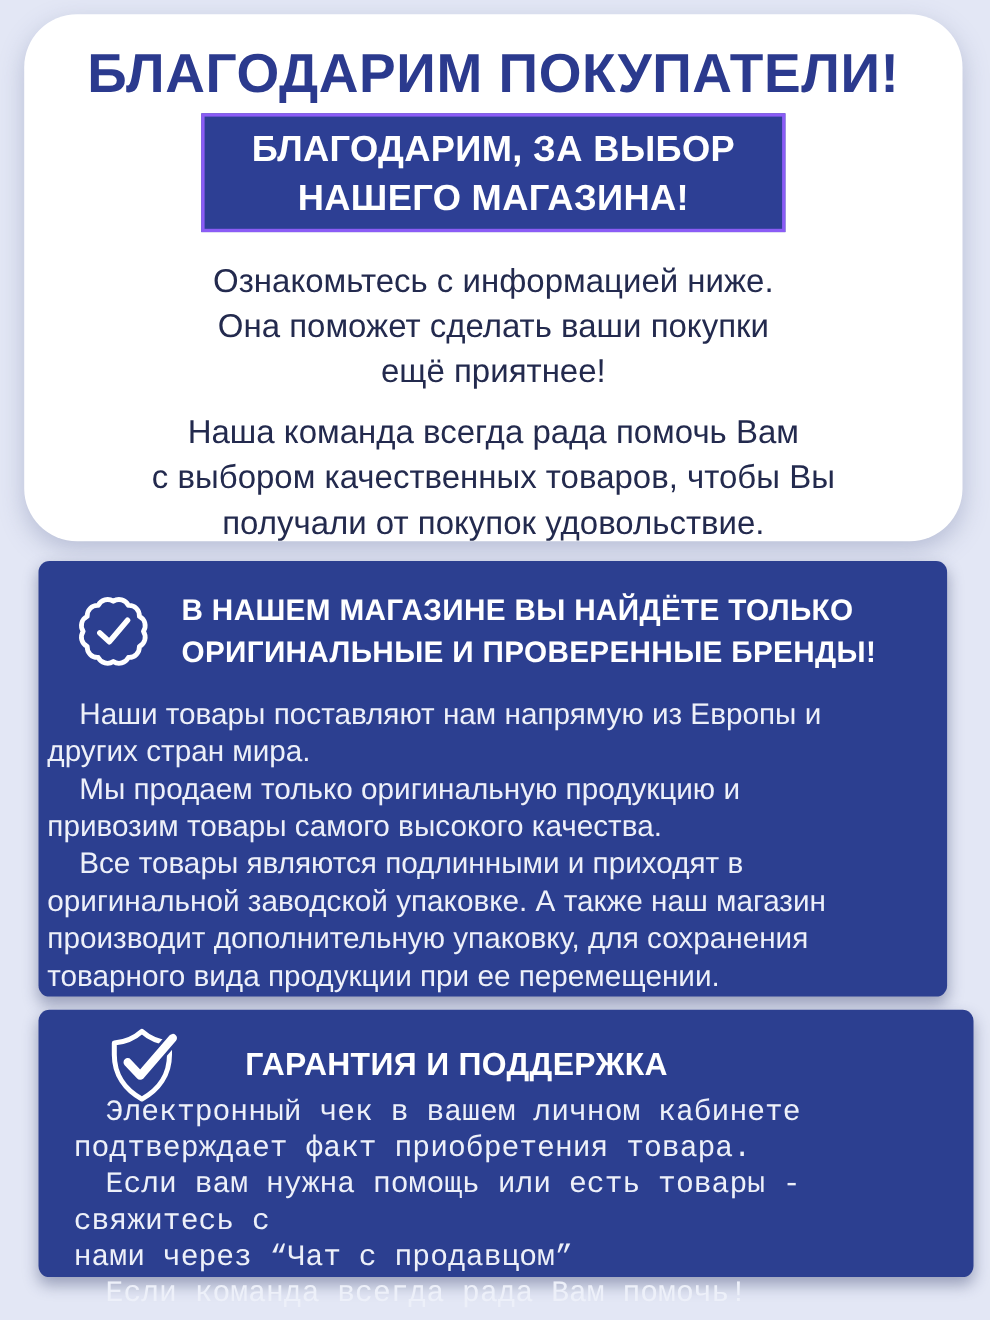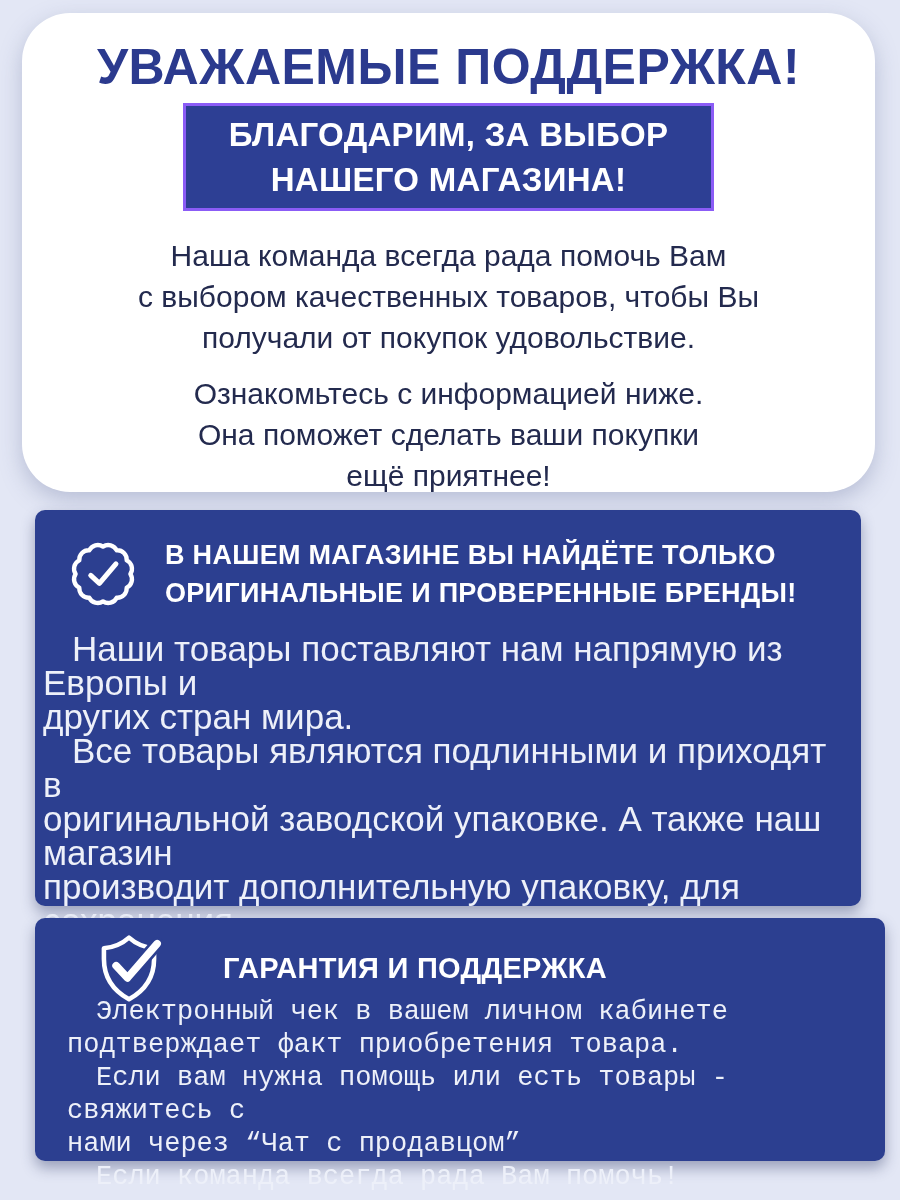--- a/index.html
+++ b/index.html
@@ -70,7 +70,7 @@
 <body>
 
 <section class="hero-card">
-  <h1 class="hero-title">УВАЖАЕМЫЕ ПОДДЕРЖКА!</h1>
+  <h1 class="hero-title">БЛАГОДАРИМ ПОКУПАТЕЛИ!</h1>
   <div class="hero-banner ml">БЛАГОДАРИМ, ЗА ВЫБОР
 НАШЕГО МАГАЗИНА!</div>
   <p class="hero-p ml">Наша команда всегда рада помочь Вам

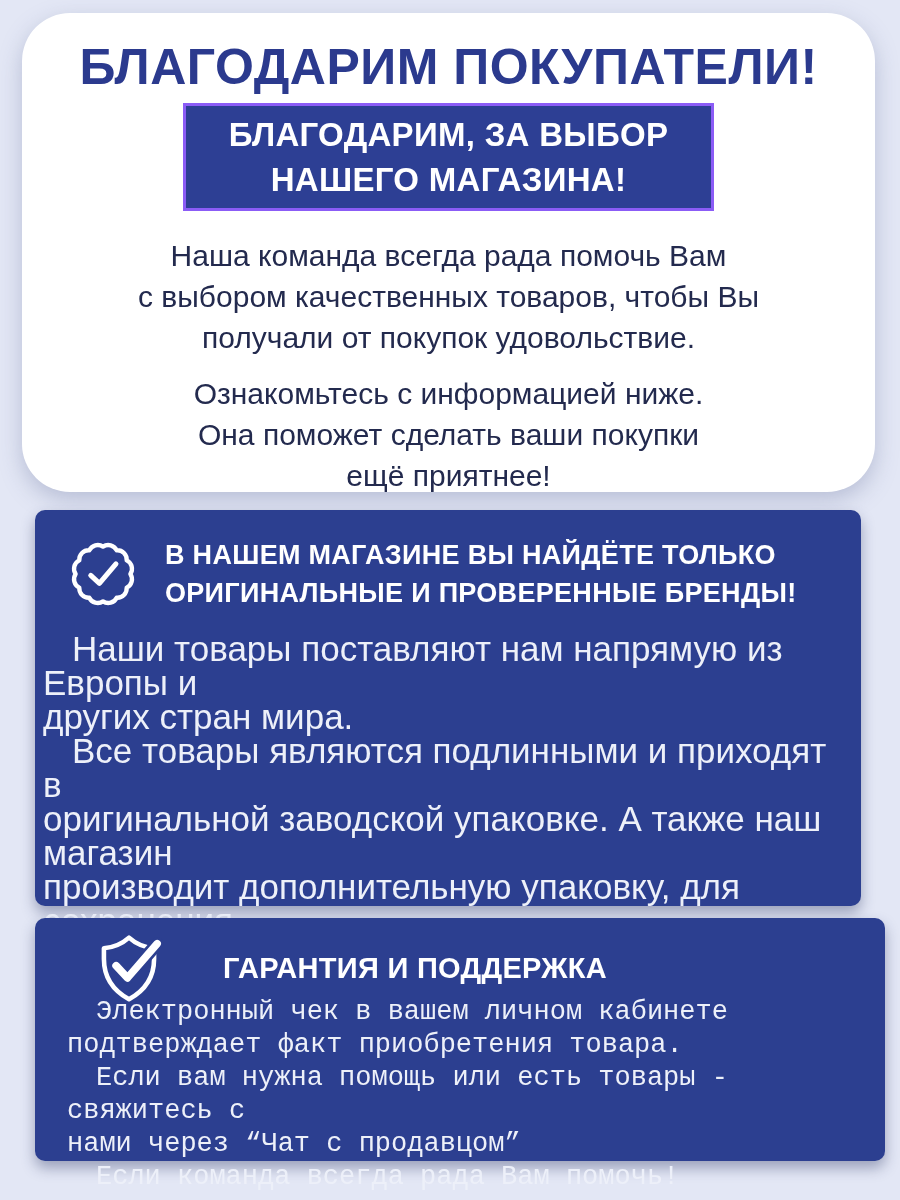--- a/index.html
+++ b/index.html
@@ -73,12 +73,12 @@
   <h1 class="hero-title">БЛАГОДАРИМ ПОКУПАТЕЛИ!</h1>
   <div class="hero-banner ml">БЛАГОДАРИМ, ЗА ВЫБОР
 НАШЕГО МАГАЗИНА!</div>
+  <p class="hero-p ml">Ознакомьтесь с информацией ниже.
+Она поможет сделать ваши покупки
+ещё приятнее!</p>
   <p class="hero-p ml">Наша команда всегда рада помочь Вам
 с выбором качественных товаров, чтобы Вы
 получали от покупок удовольствие.</p>
-  <p class="hero-p ml">Ознакомьтесь с информацией ниже.
-Она поможет сделать ваши покупки
-ещё приятнее!</p>
 </section>
 
 <section class="blue-card card-brands">

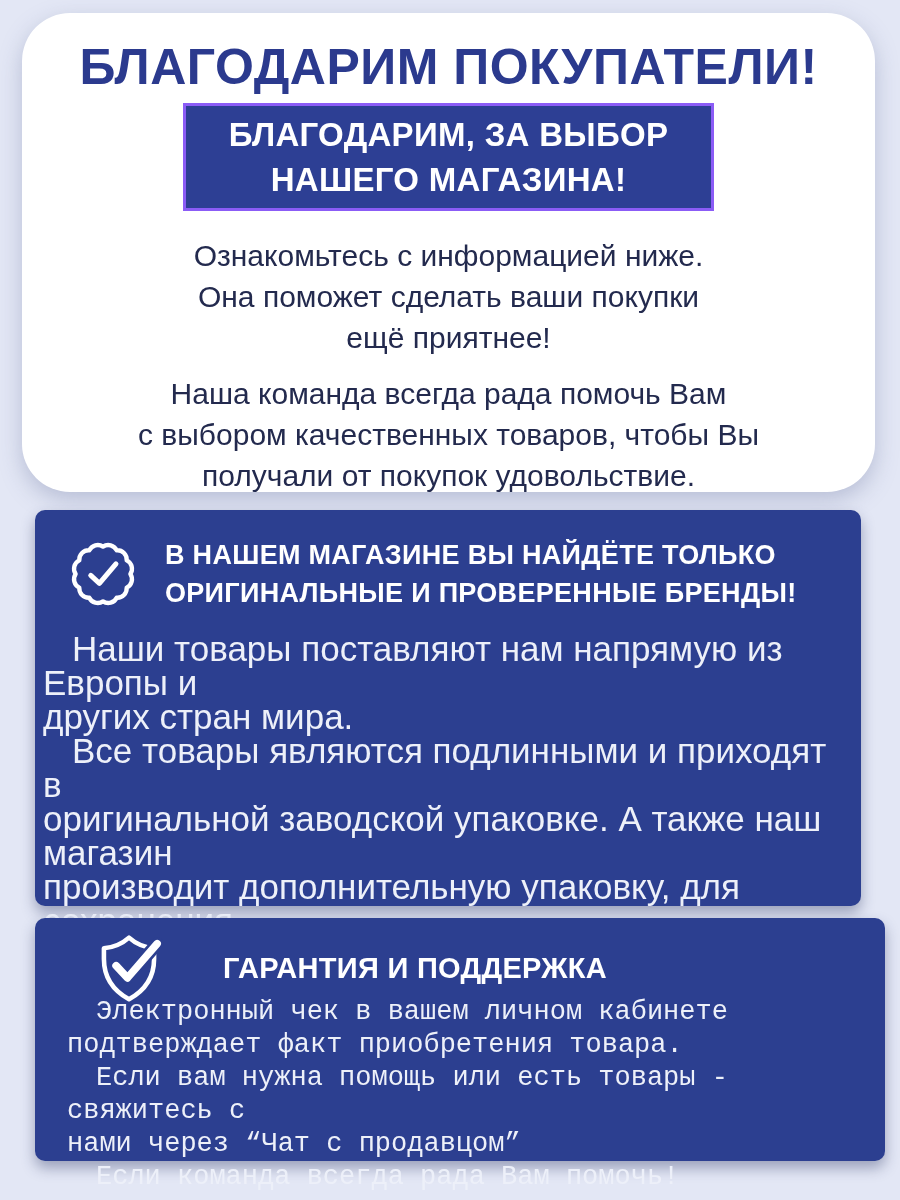--- a/index.html
+++ b/index.html
@@ -62,7 +62,7 @@
   .card-support .card-heading{font-size:29px;line-height:34px;}
 
   .card-body{padding:0 14px 0 8px;}
-  .card-brands .card-body{margin-top:20px;font-size:35px;line-height:34px;}
+  .card-brands .card-body{margin-top:20px;font-size:27px;line-height:34px;}
   .card-support .card-body{margin-top:-12px;font-size:27px;line-height:33px;font-family:Liberation Mono, monospace;}
   .card-body p{margin:0;text-indent:29px;font-weight:400;}
 </style>

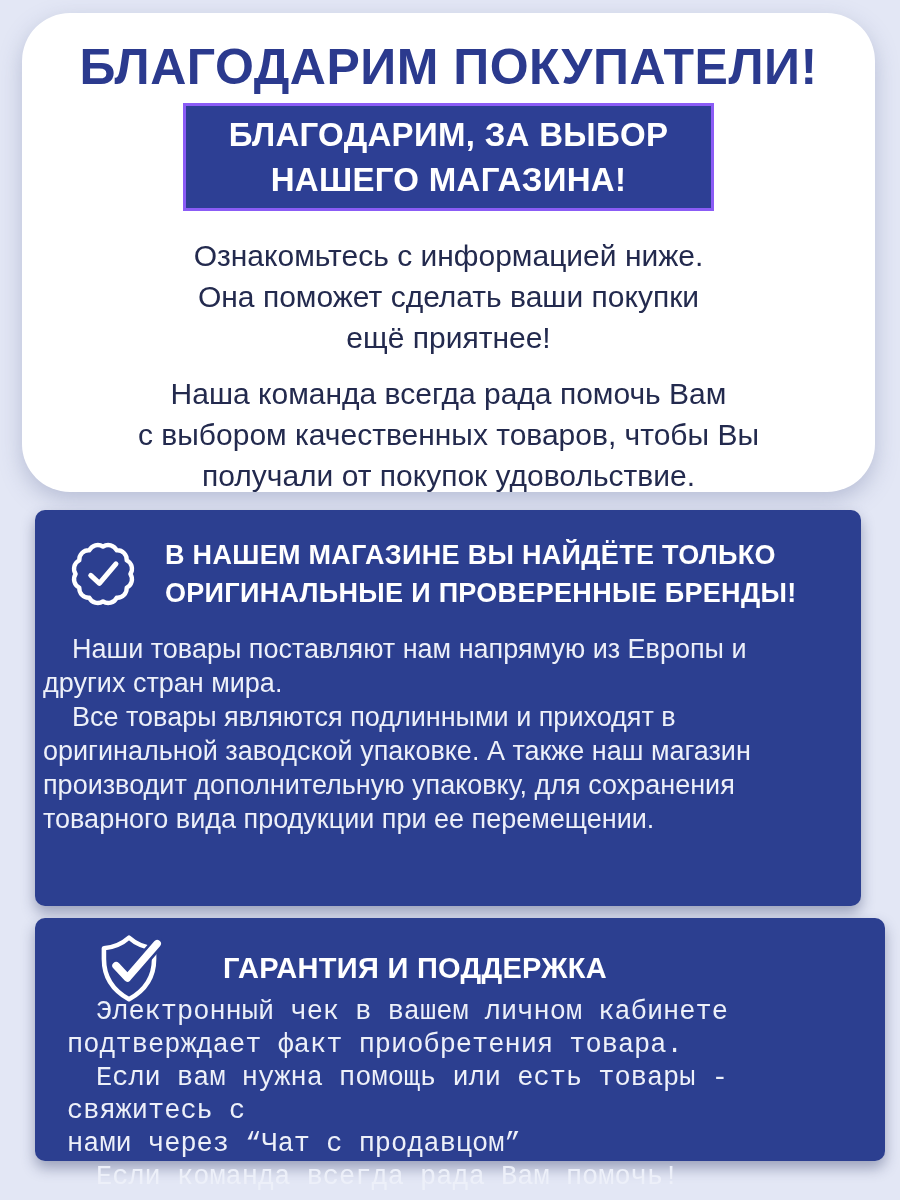--- a/index.html
+++ b/index.html
@@ -95,6 +95,8 @@
   <div class="card-body">
     <p class="ml">Наши товары поставляют нам напрямую из Европы и
 других стран мира.</p>
+    <p class="ml">Мы продаем только оригинальную продукцию и
+привозим товары самого высокого качества.</p>
     <p class="ml">Все товары являются подлинными и приходят в
 оригинальной заводской упаковке. А также наш магазин
 производит дополнительную упаковку, для сохранения

